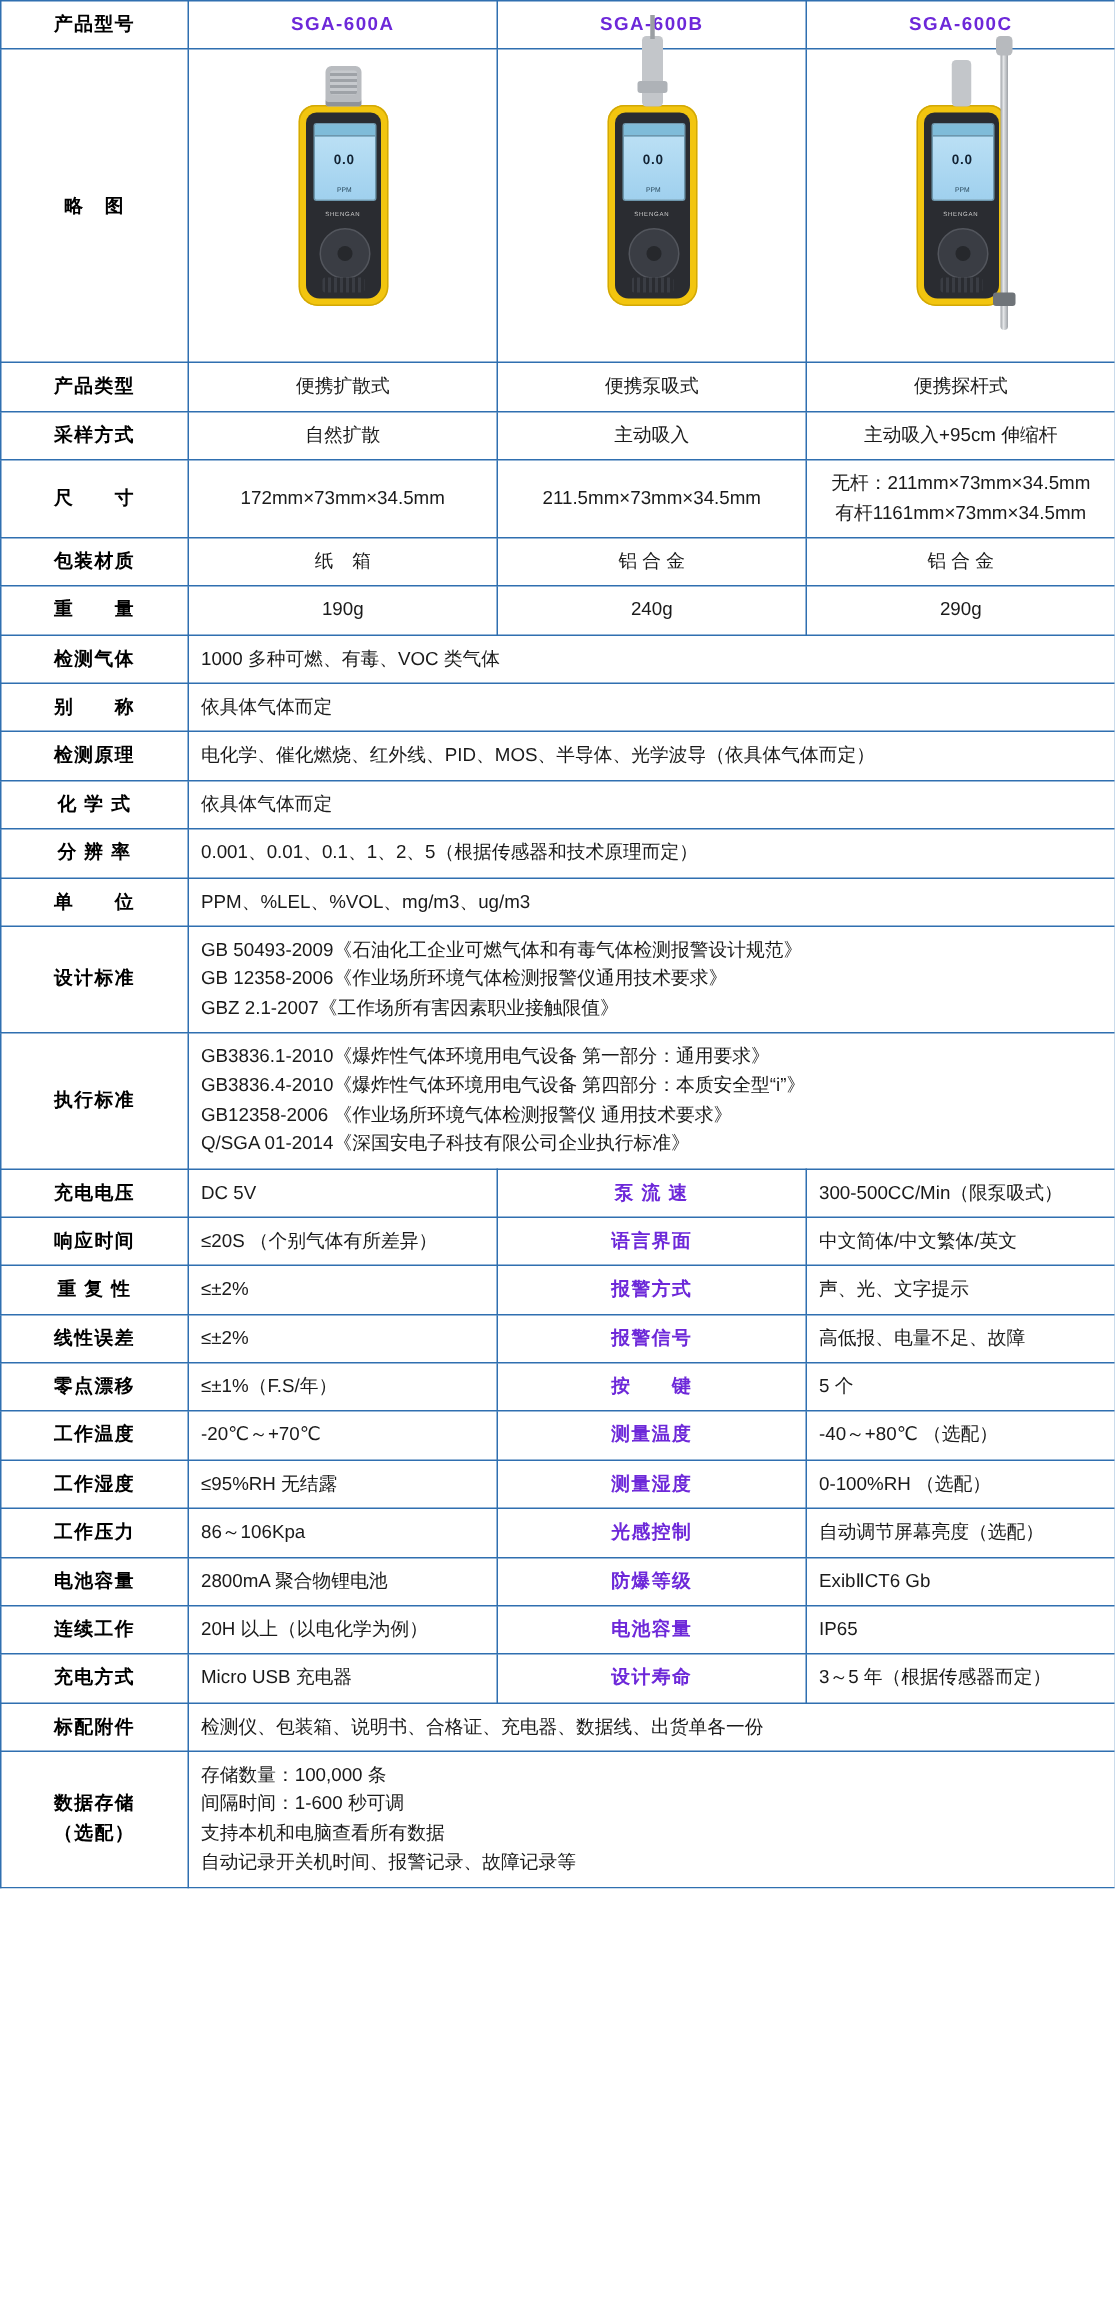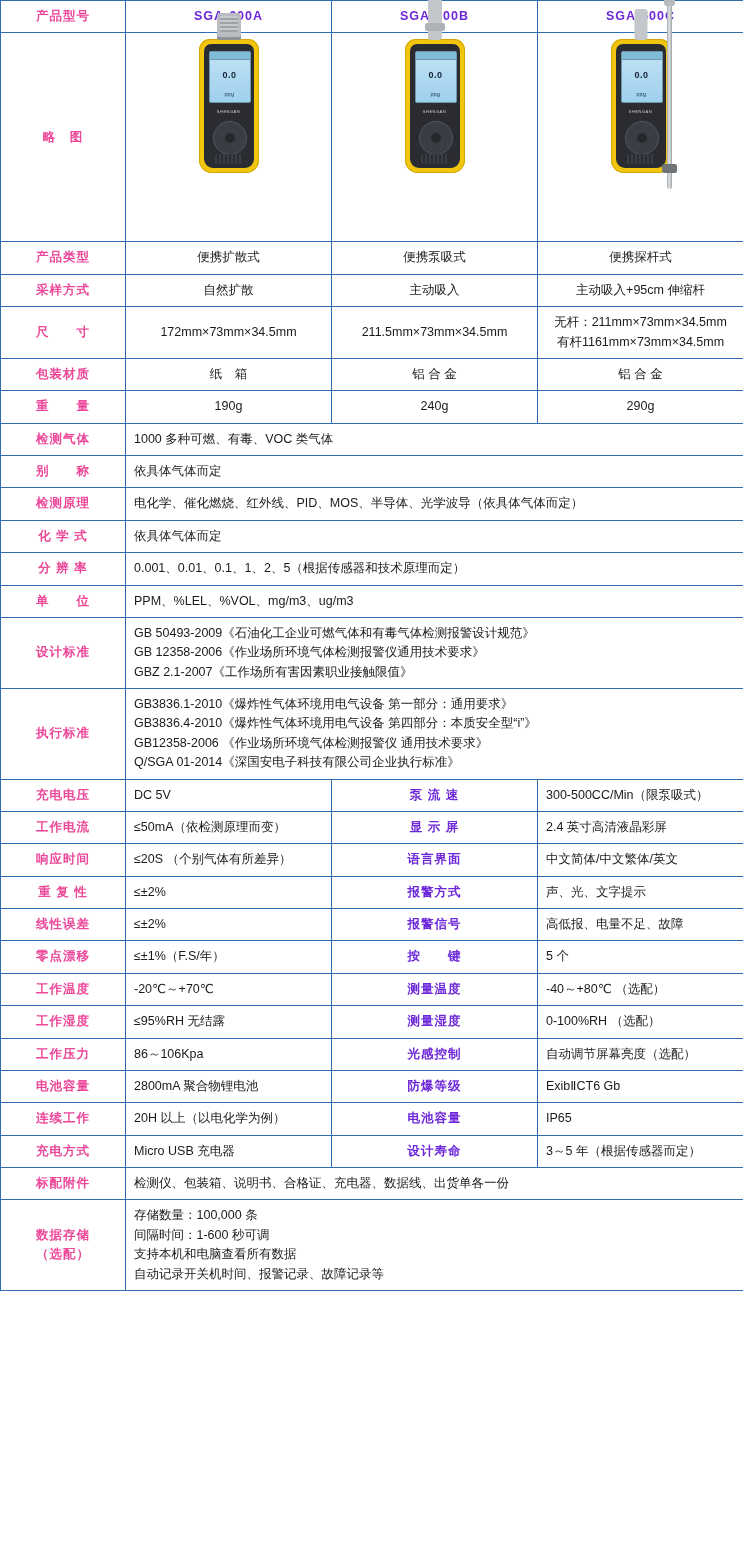--- a/index.html
+++ b/index.html
@@ -28,7 +28,7 @@
     font-weight:bold;
     font-size:13px;
     letter-spacing:1px;
-    color:#ec4899;
+    color:#000000;
     width:125px;
   }
   td.lab2{

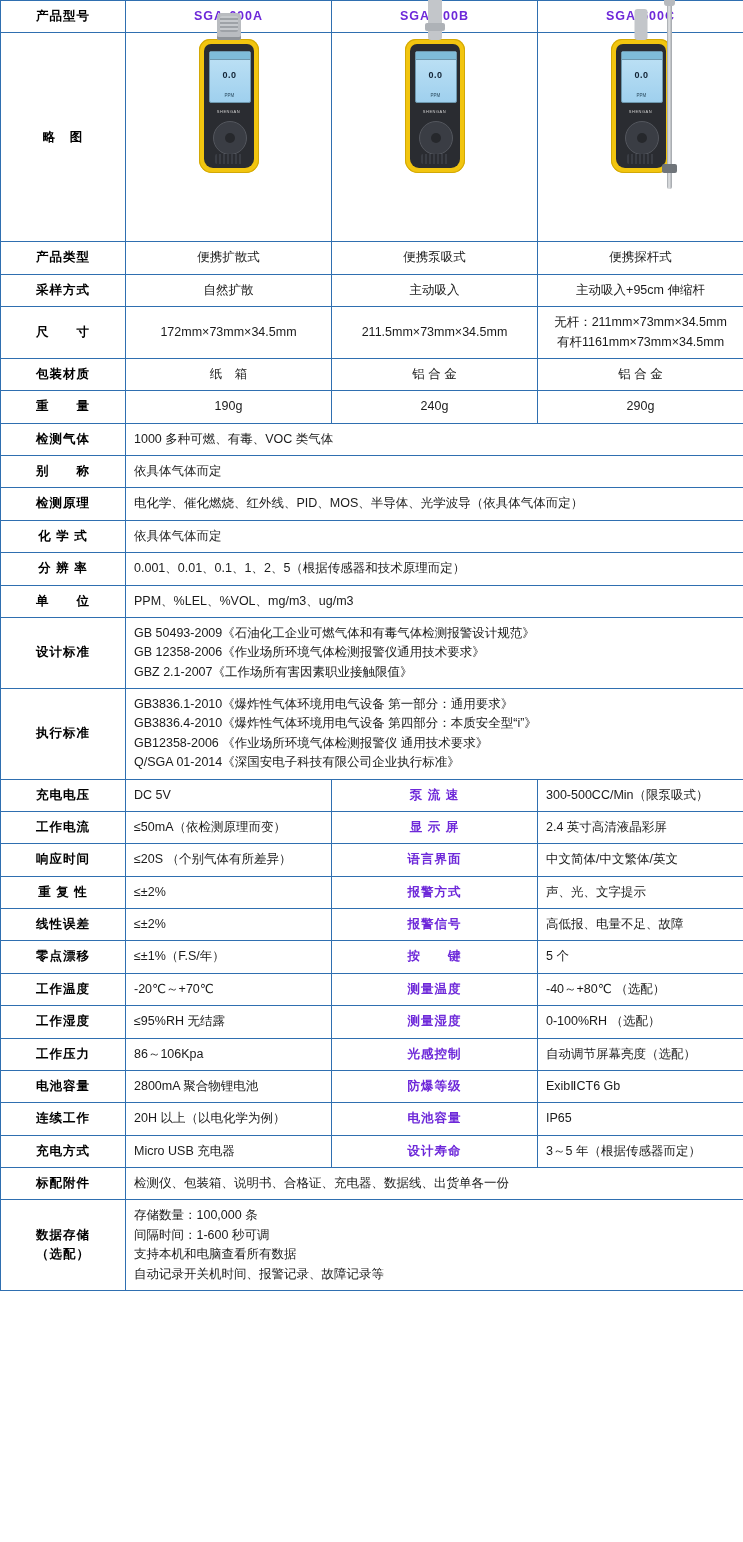--- a/index.html
+++ b/index.html
@@ -46,7 +46,7 @@
   .multi{white-space:pre-line;}
   
   .dev-wrap{
-    width:100%;height:196px;display:flex;justify-content:center;text-decoration:underline;
+    width:100%;height:196px;display:flex;align-items:center;justify-content:center;text-decoration:underline;
   }
   .dev{position:relative;}
   

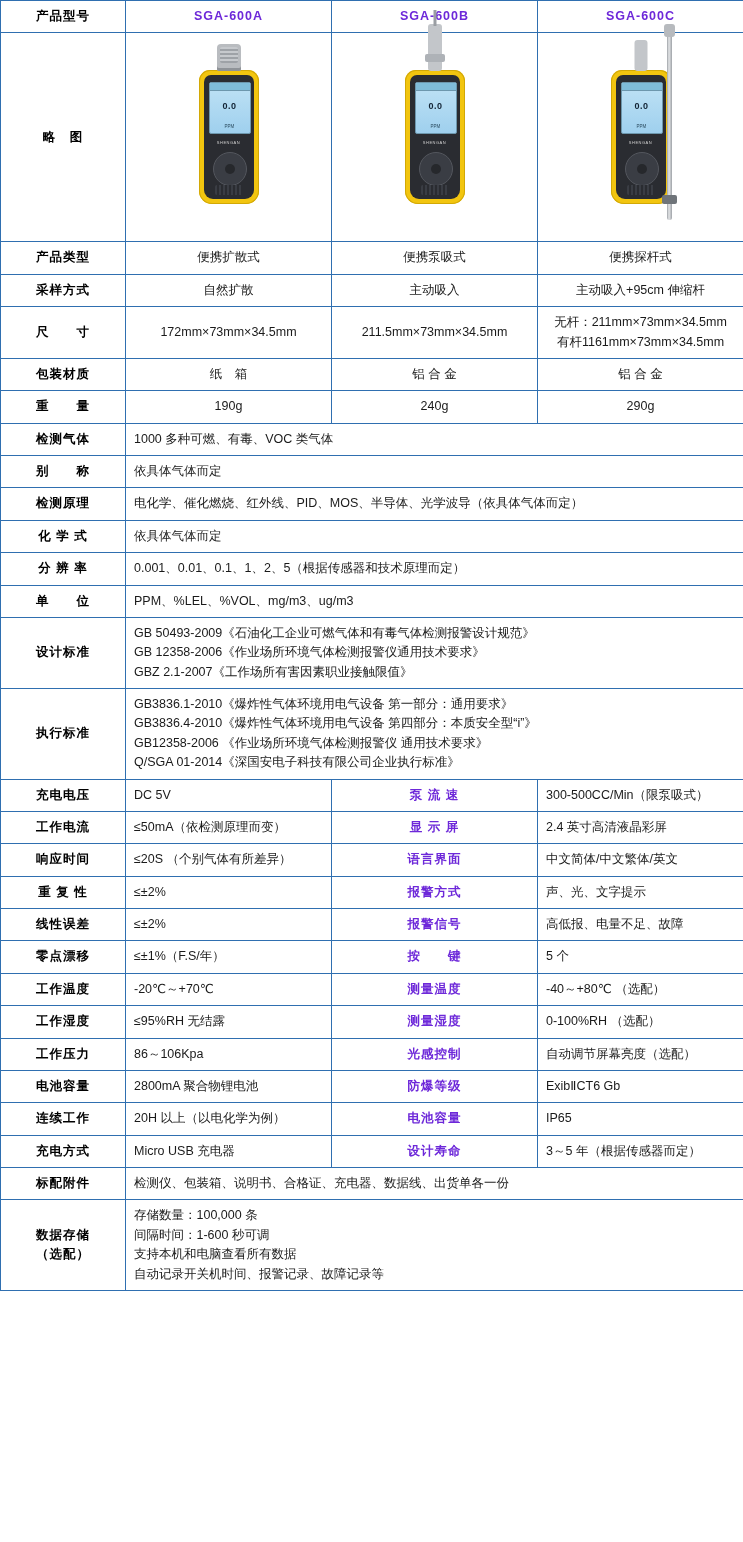--- a/index.html
+++ b/index.html
@@ -279,12 +279,6 @@
       <td class="val">300-500CC/Min（限泵吸式）</td>
     </tr>
     <tr>
-      <td class="lab">工作电流</td>
-      <td class="val">≤50mA（依检测原理而变）</td>
-      <td class="lab2">显 示 屏</td>
-      <td class="val">2.4 英寸高清液晶彩屏</td>
-    </tr>
-    <tr>
       <td class="lab">响应时间</td>
       <td class="val">≤20S （个别气体有所差异）</td>
       <td class="lab2">语言界面</td>

